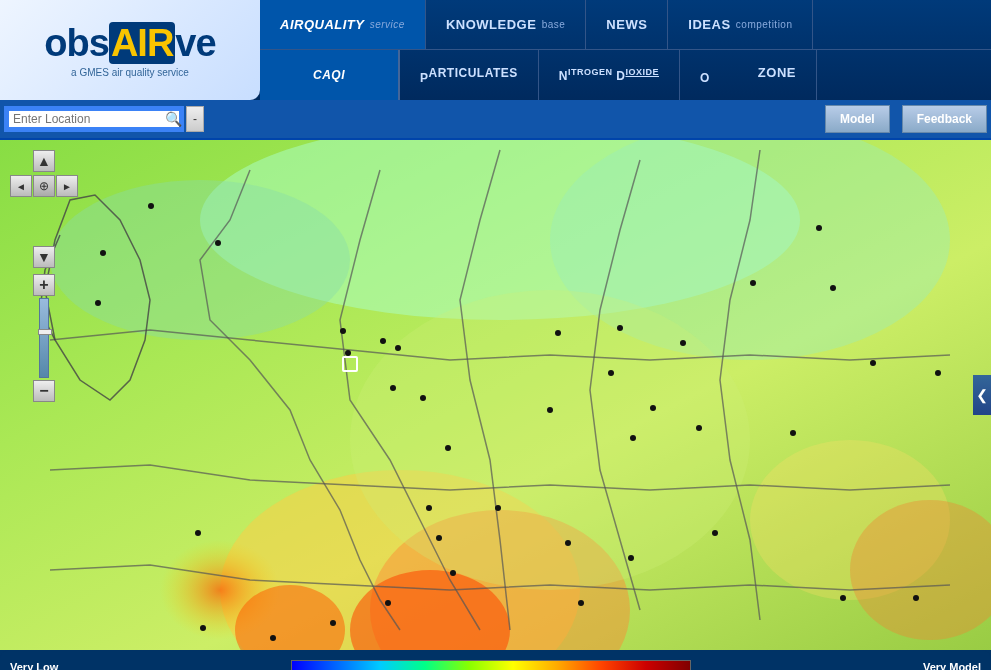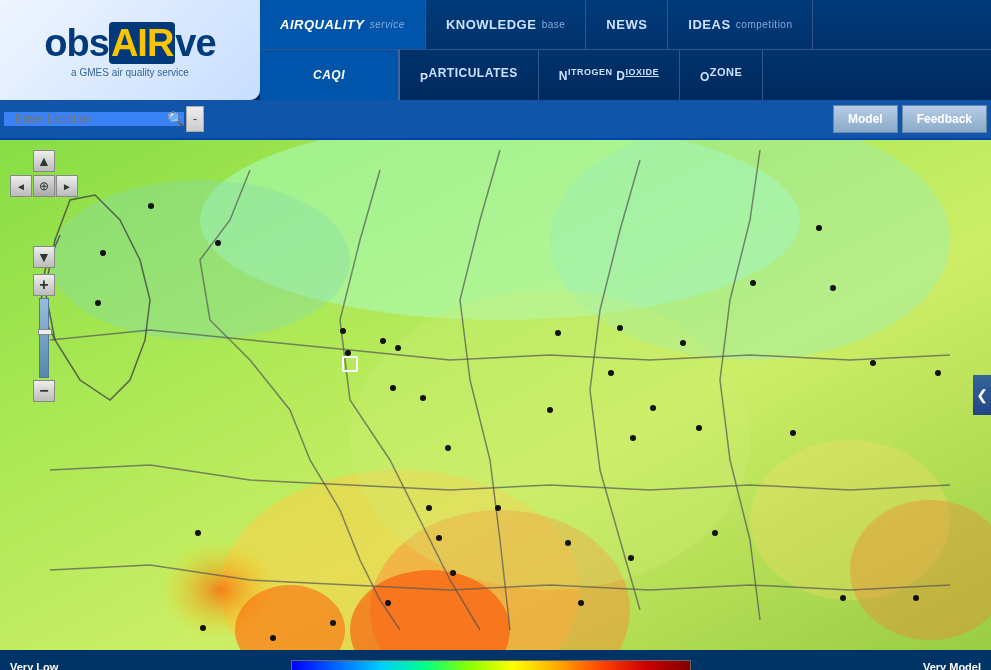--- a/index.html
+++ b/index.html
@@ -345,7 +345,7 @@
         <span>N<span style="font-size:9px;vertical-align:super;margin-top:16px;">ITROGEN</span> D<span style="font-size:9px;vertical-align:super;text-decoration:underline;">IOXIDE</span></span>
       </div>
       <div class="nav-item">
-        <span>O<span style="font-size:11px;vertical-align:super;">ZONE</span></span>
+        <span>O<span style="font-size:13px;vertical-align:super;margin-left:48px;">ZONE</span></span>
       </div>
     </div>
   </div>

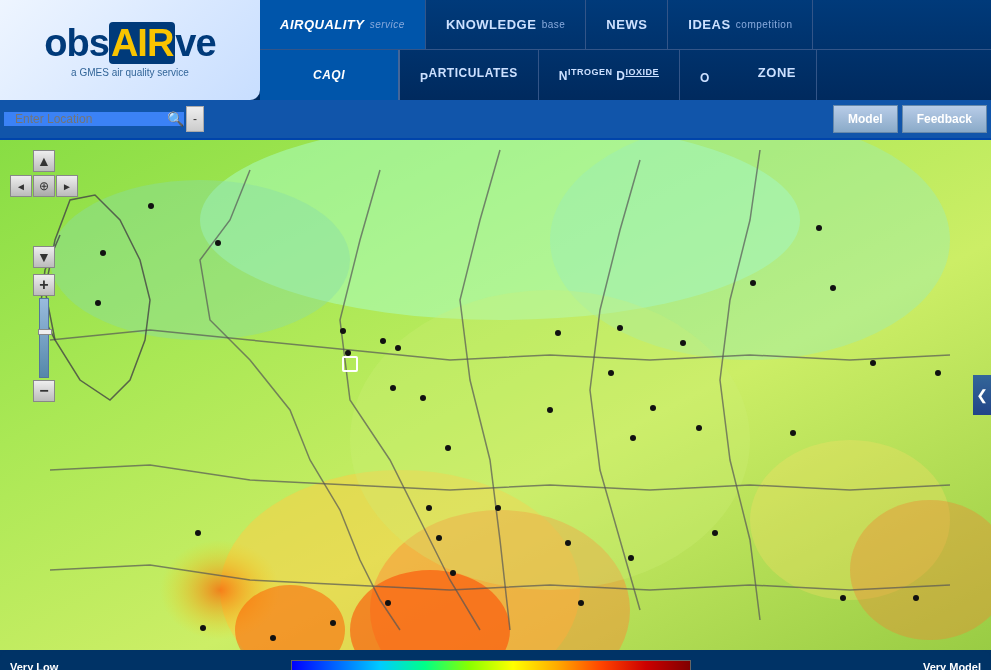--- a/index.html
+++ b/index.html
@@ -101,8 +101,8 @@
       display: flex;
       align-items: center;
       background: white;
-      border: 7px solid #3b82f6;
-      height: 14px;
+      border: 5px solid #3b82f6;
+      height: 26px;
       margin-left: 4px;
       padding: 0 4px;
       width: 180px;

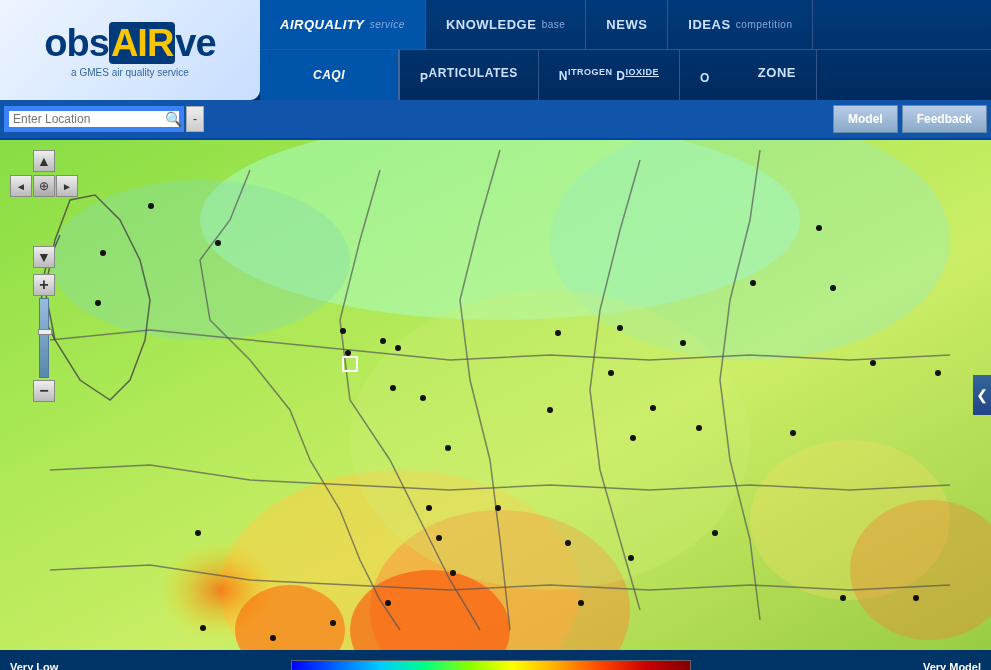--- a/index.html
+++ b/index.html
@@ -138,7 +138,7 @@
       display: flex;
       align-items: center;
       margin-right: 4px;
-      gap: 4px;
+      gap: 12px;
     }
     .tab-btn {
       background: linear-gradient(to bottom, #b8cce8, #8aaac8);

